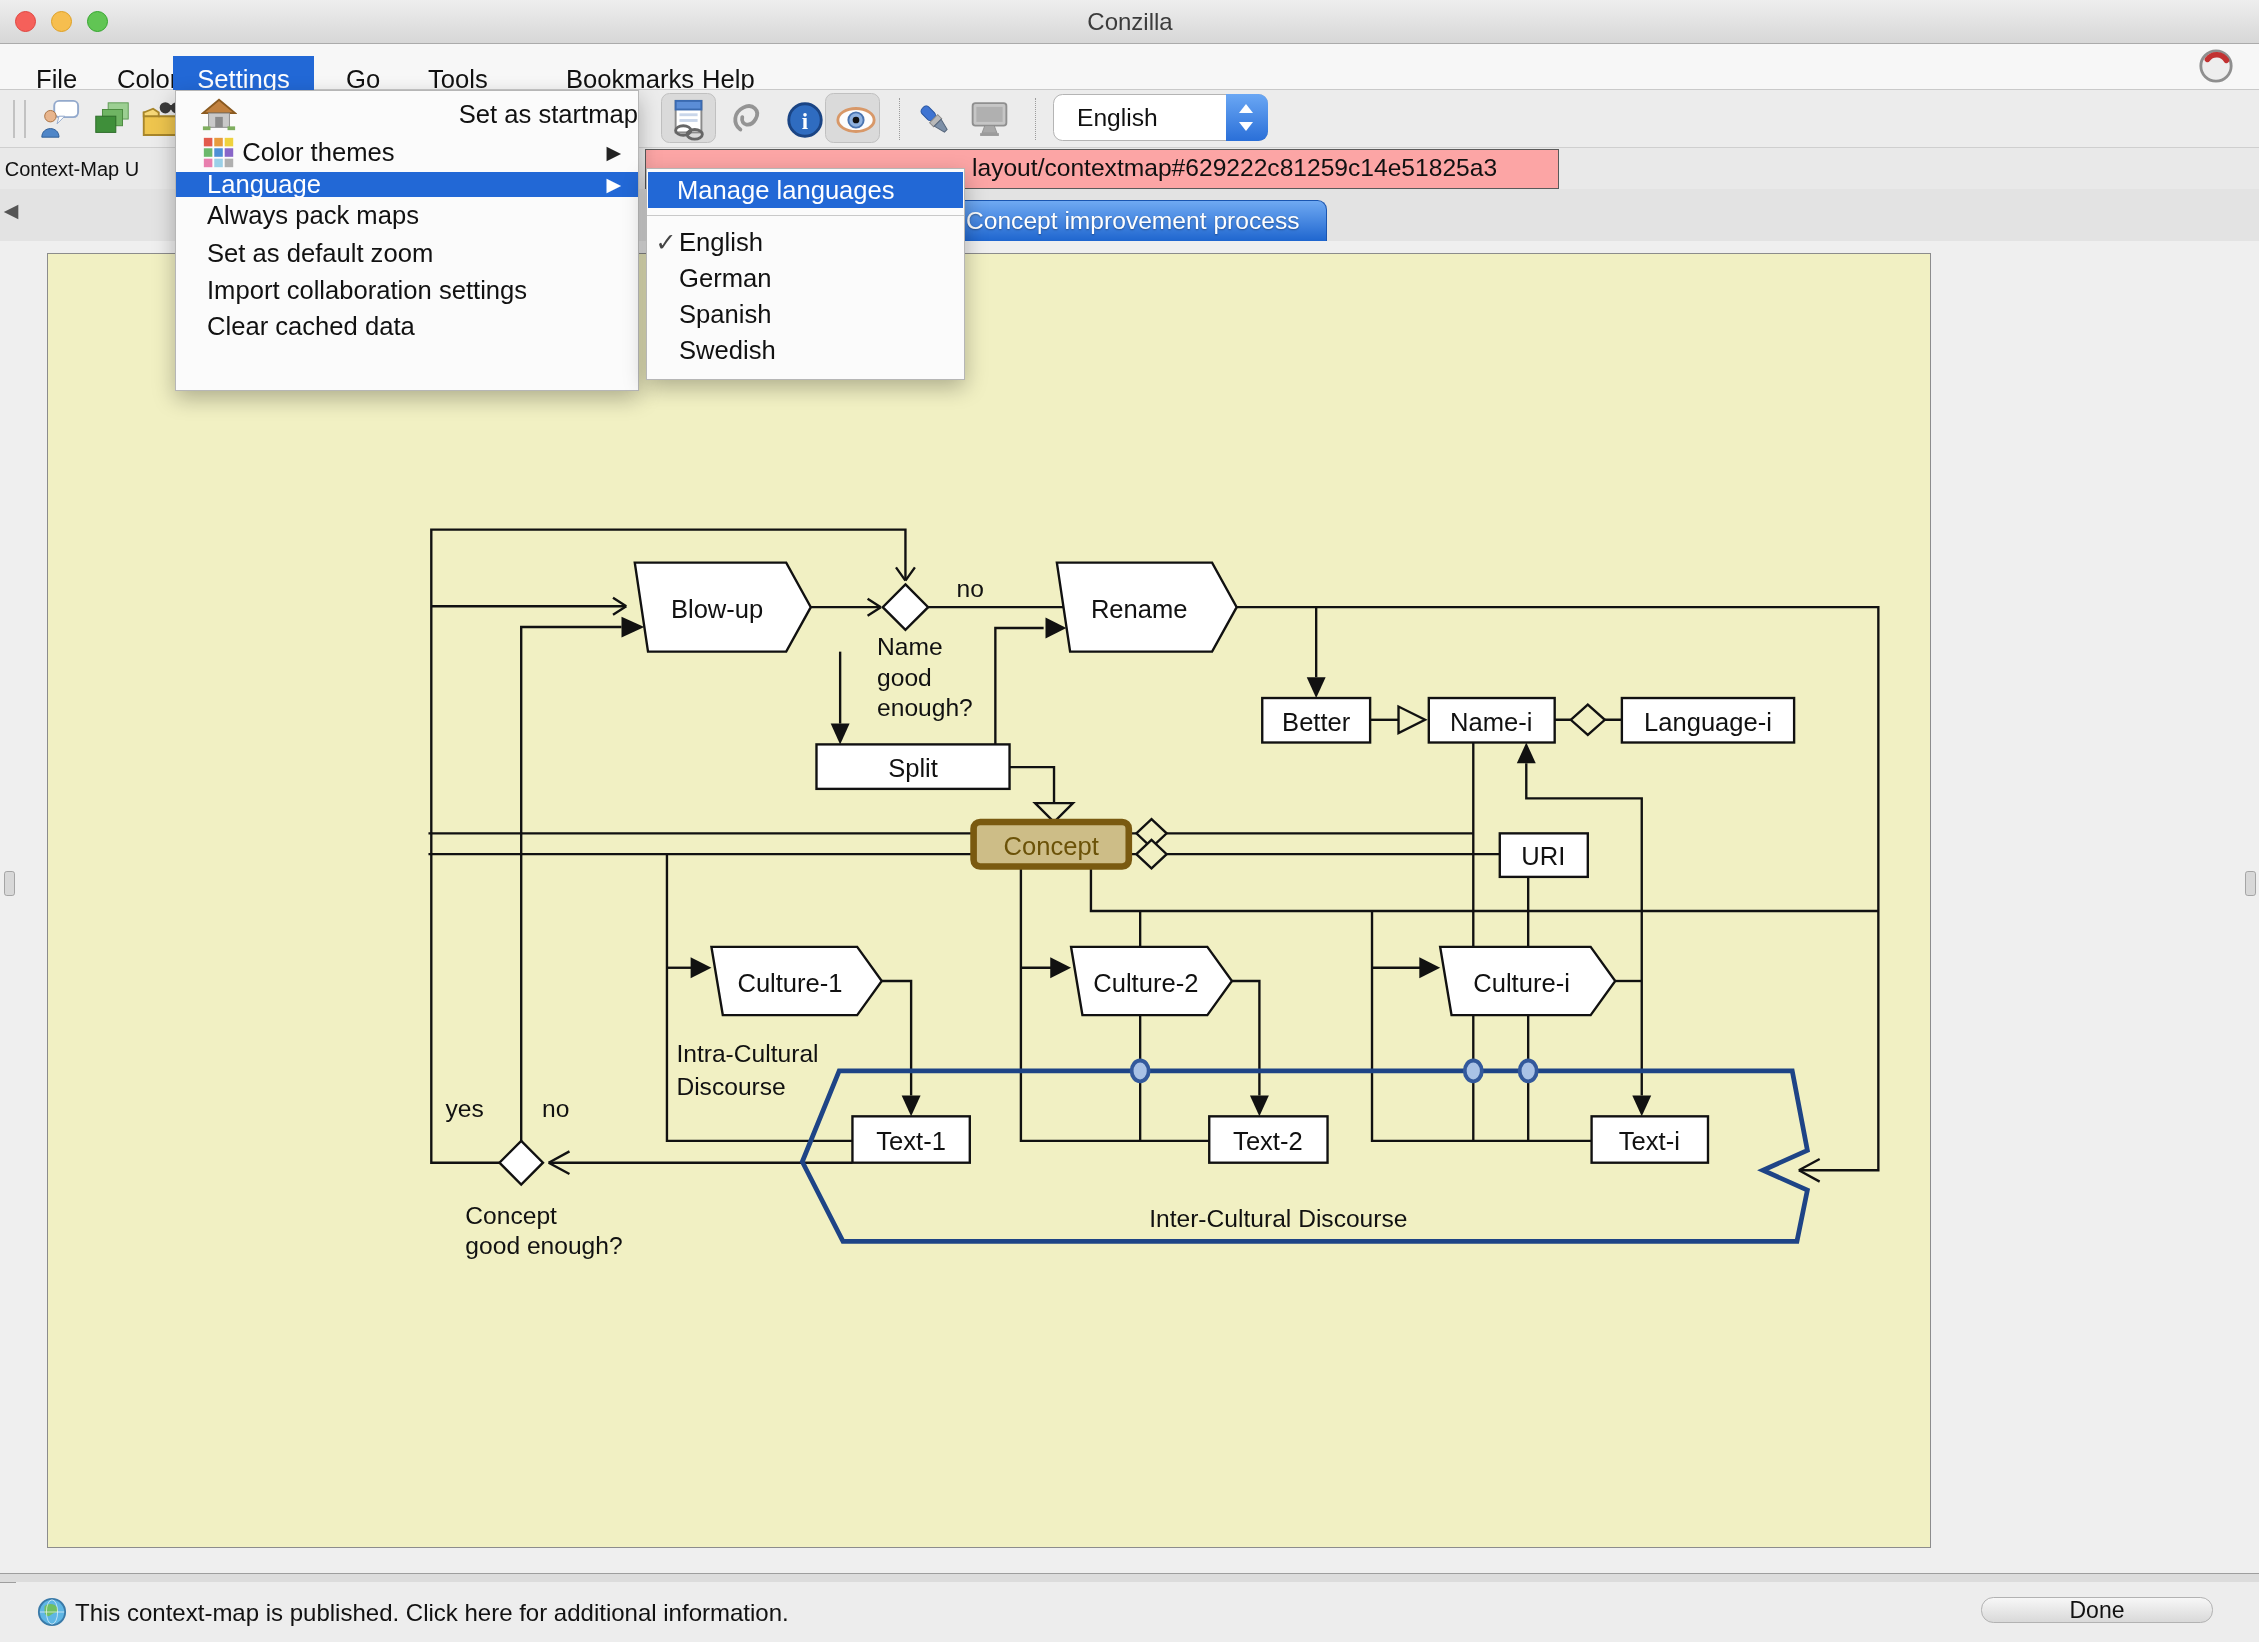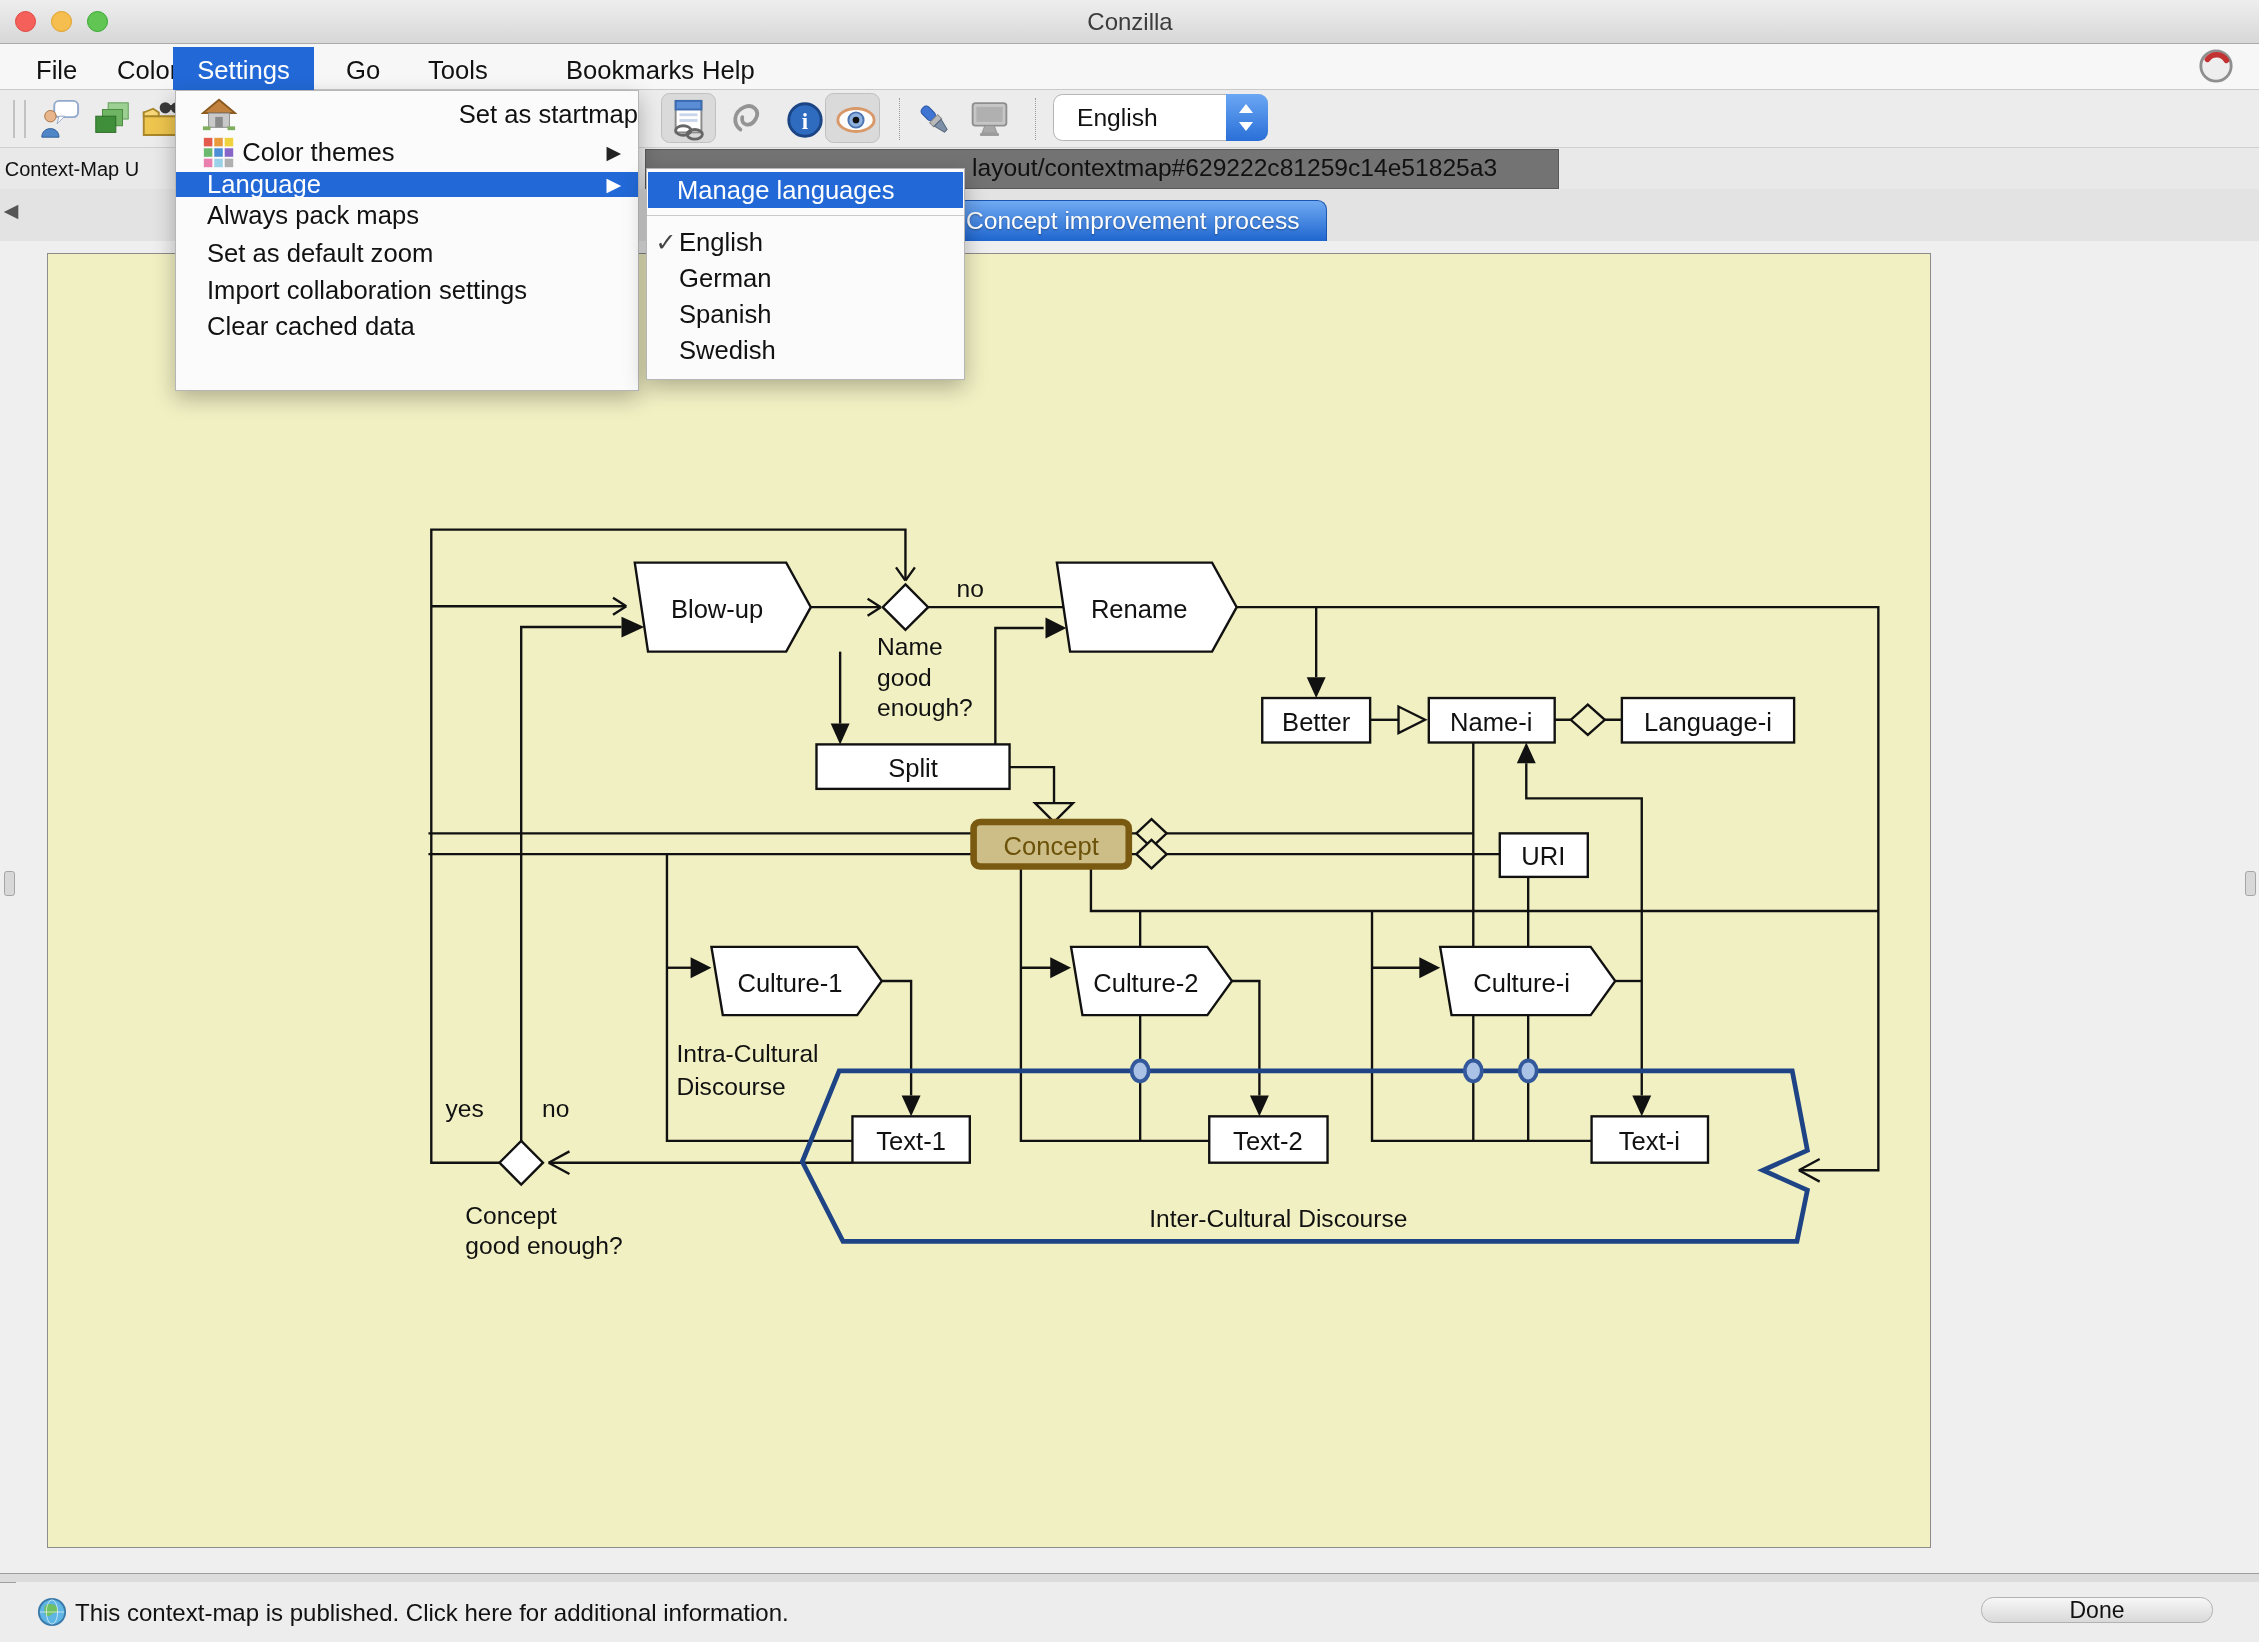--- a/index.html
+++ b/index.html
@@ -18,7 +18,7 @@
   
   .menubar{position:absolute;left:0;top:44px;width:2260px;height:46px;background:#f7f7f7;
            border-bottom:0.9px solid #c9c9c9;font-size:25.6px;}
-  .mitem{position:absolute;top:3px;height:64px;line-height:46px;}
+  .mitem{position:absolute;top:12px;height:64px;line-height:46px;}
   .mitem.active{background:#2268d6;color:#fff;text-align:center;}
   .menulogo{position:absolute;right:26.5px;top:3.8px;}
   

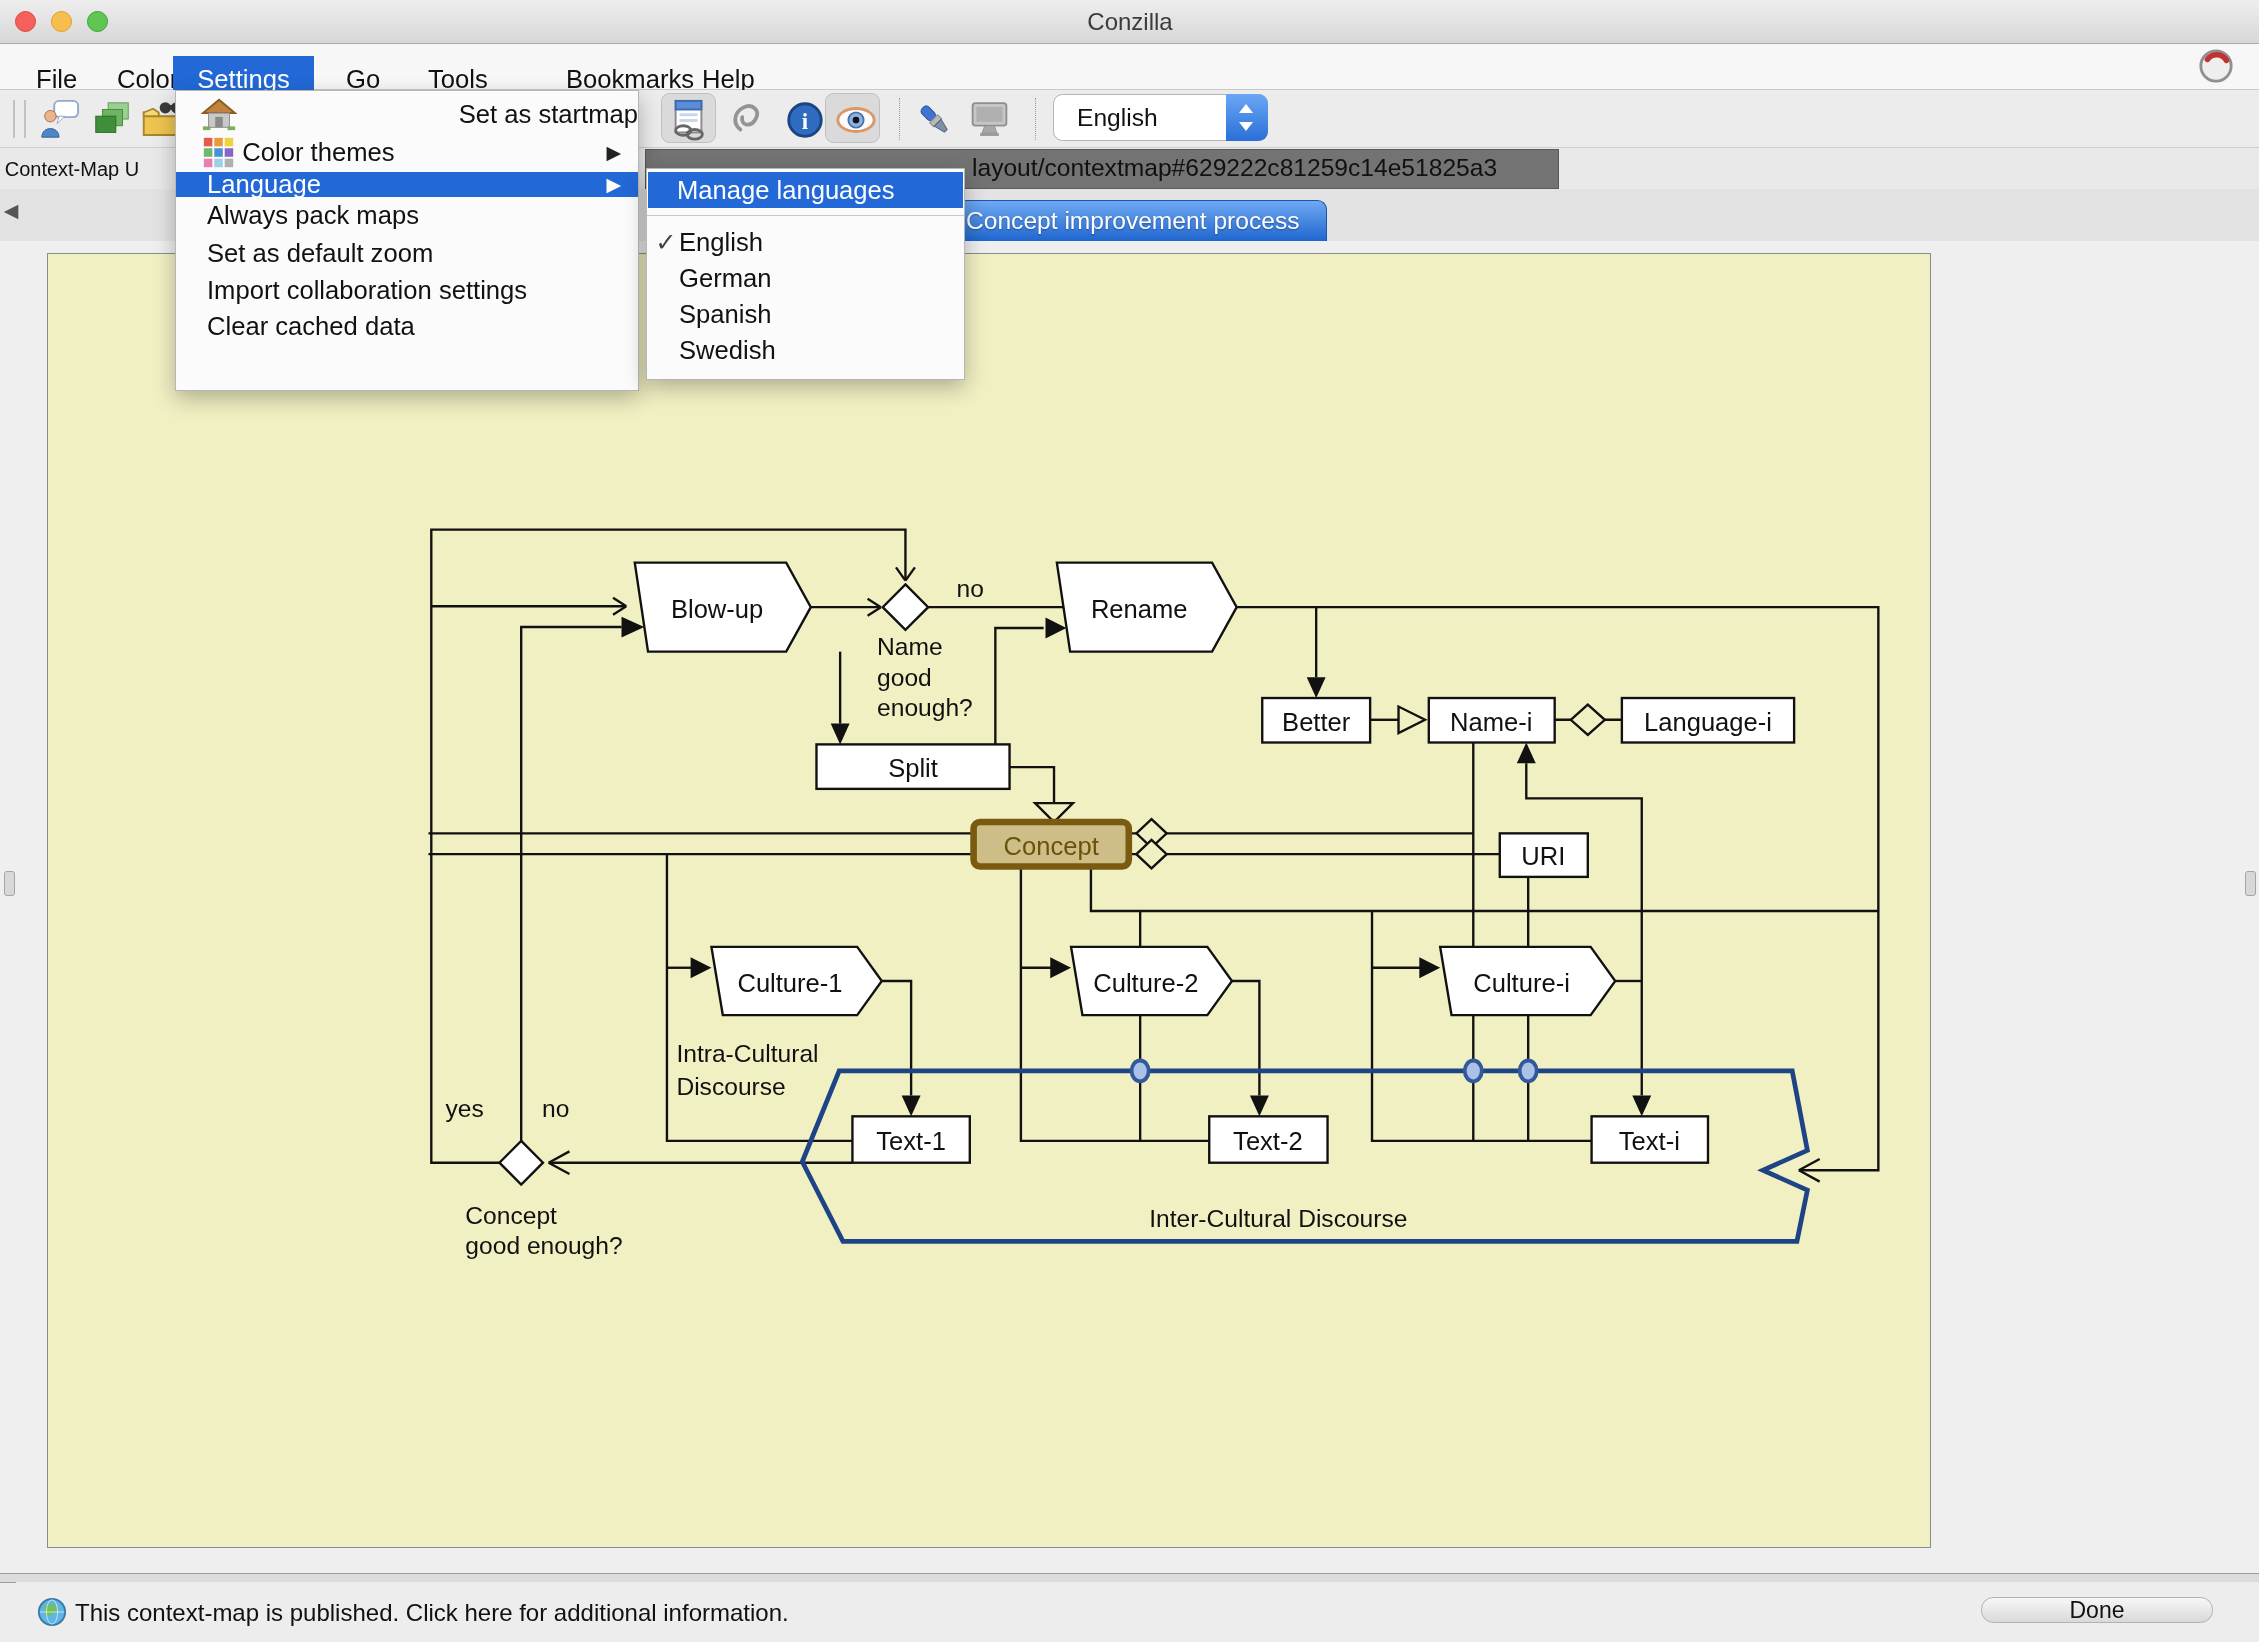--- a/index.html
+++ b/index.html
@@ -41,7 +41,7 @@
   
   .urlrow{position:absolute;left:0;top:148px;width:2260px;height:42px;background:#e9e9e9;}
   .urllabel{position:absolute;left:4.7px;top:0;height:42px;line-height:42px;font-size:20px;white-space:nowrap;}
-  .urlfield{position:absolute;left:645px;top:0.9px;width:914px;height:40px;background:#737373;
+  .urlfield{position:absolute;left:645px;top:0.9px;width:914px;height:40px;background:#fca5a5;
             border:1.9px solid #5a5a5a;overflow:hidden;}
   .urlfield span{position:absolute;left:326px;top:0;height:36px;line-height:36px;font-size:24.6px;white-space:nowrap;}
   

